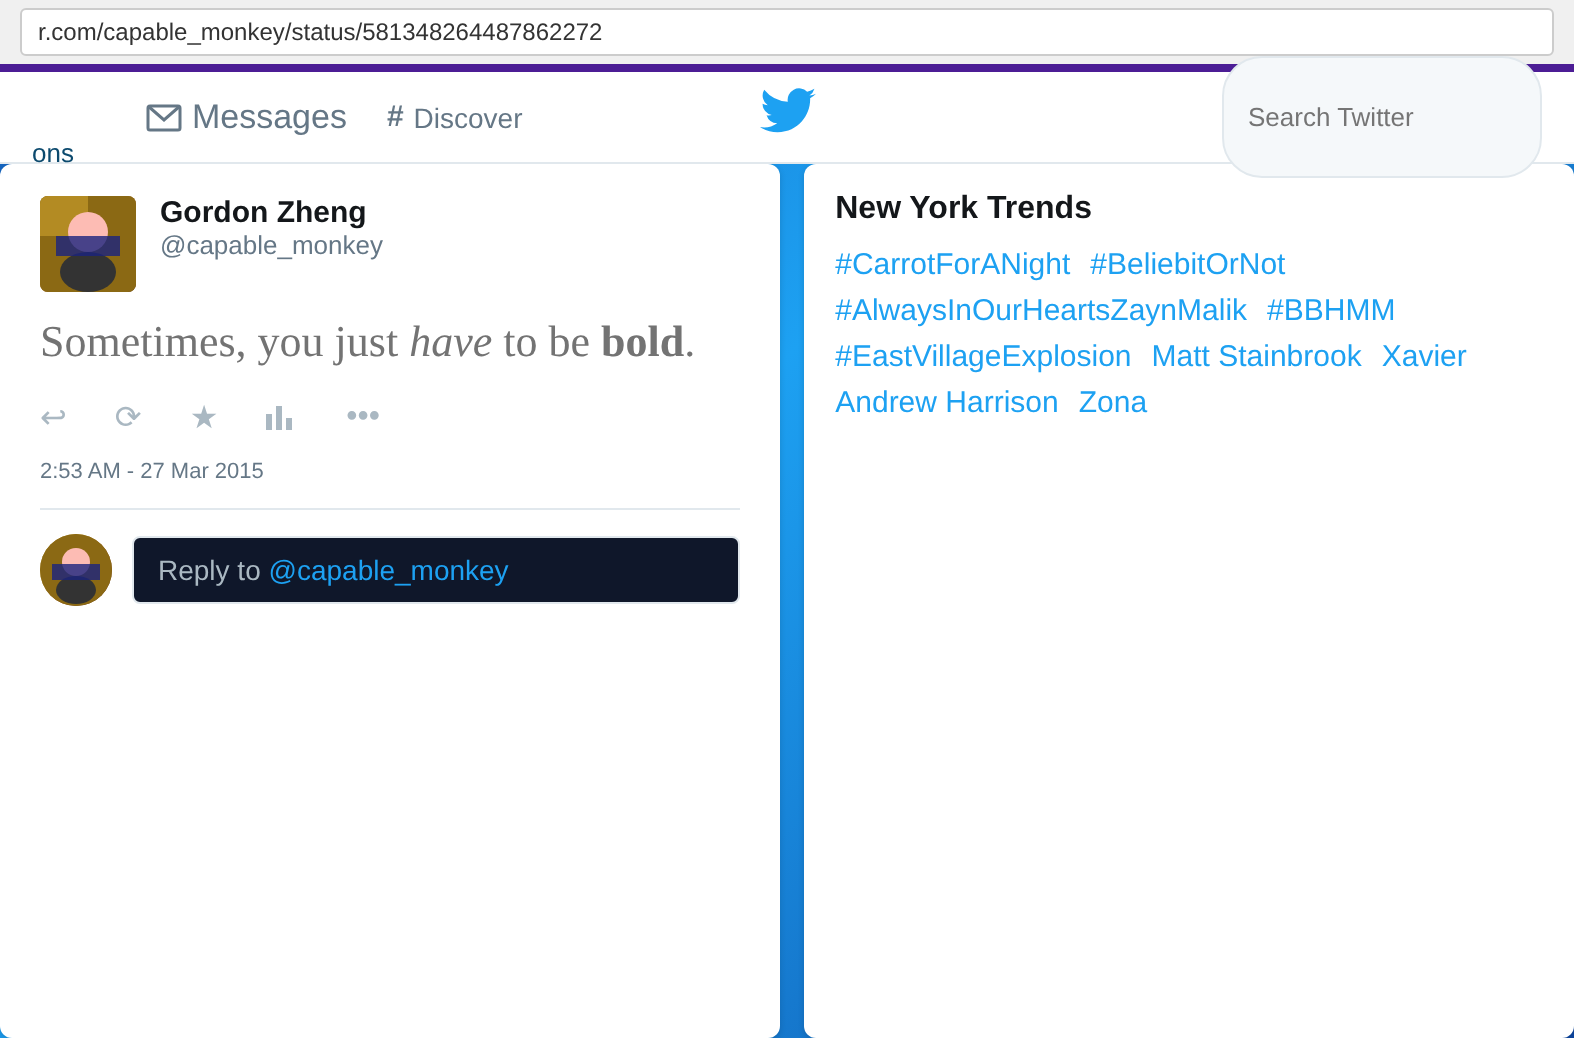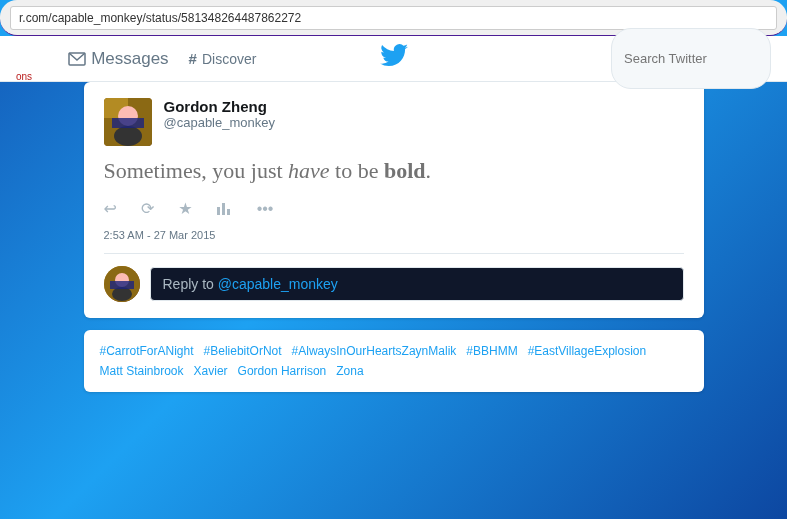--- a/index.html
+++ b/index.html
@@ -14,12 +14,11 @@
     
     .browser-chrome {
       background: #f0f0f0;
-      border-bottom: 1px solid #4c1d95;
+      border-bottom: 4px solid #4c1d95;
       padding: 6px 10px;
       display: flex;
       align-items: center;
       height: 36px;
-      border-radius: 17px;
     }
     .address-bar {
       flex: 1;

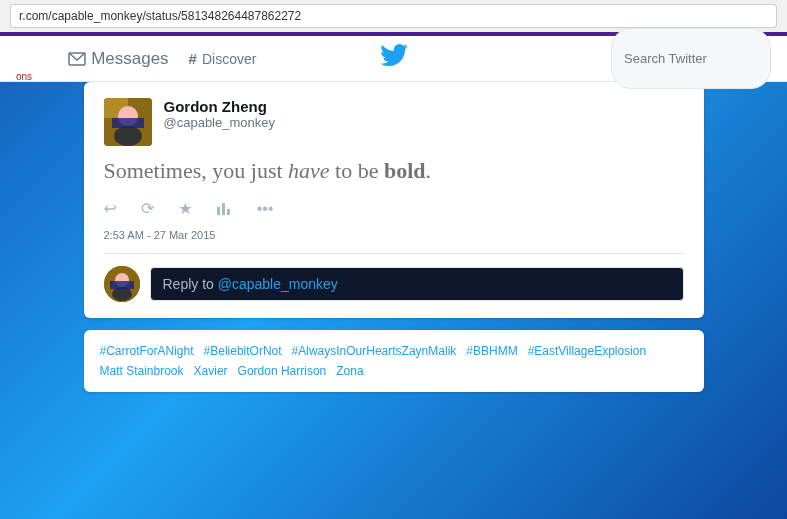--- a/index.html
+++ b/index.html
@@ -236,8 +236,8 @@
 
     
     .nav-partial {
-      font-size: 10px;
-      color: #b91c1c;
+      font-size: 13px;
+      color: #0c4a6e;
       margin-right: 16px;
       margin-top: 36px;
     }

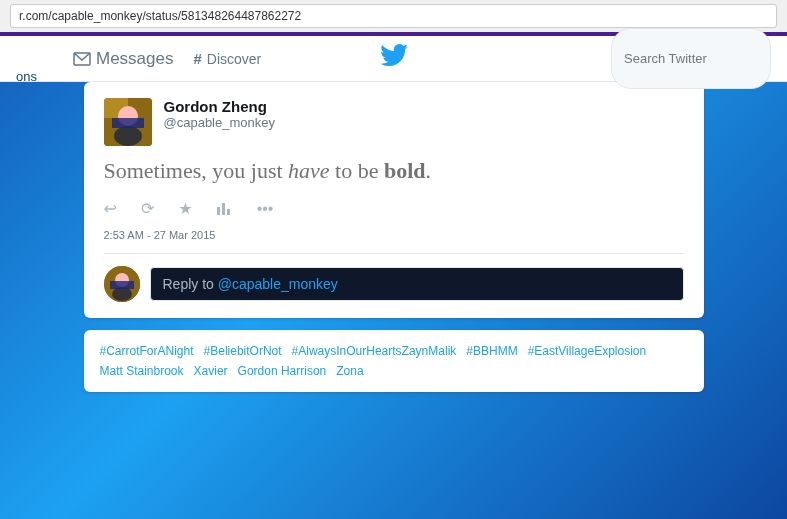--- a/index.html
+++ b/index.html
@@ -94,7 +94,7 @@
       min-height: 437px;
       padding: 0;
       display: flex;
-      flex-direction: column;
+      flex-direction: row;
       gap: 12px;
     }
 

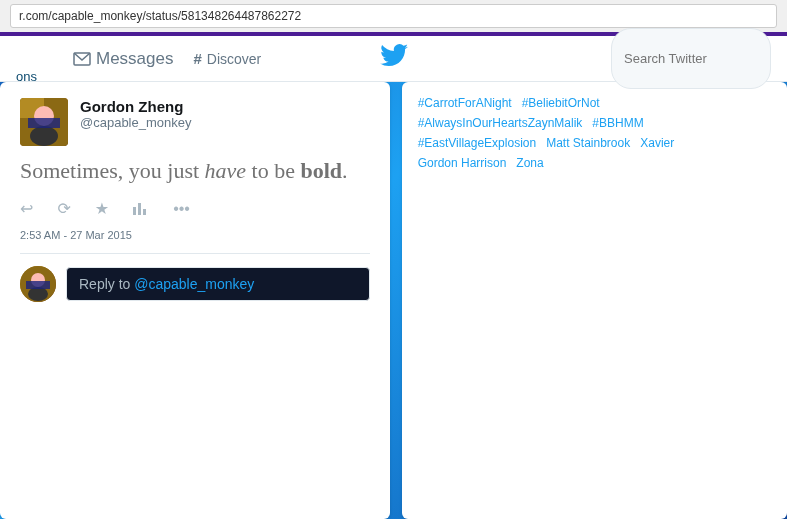--- a/index.html
+++ b/index.html
@@ -342,6 +342,7 @@
   </div>
 
   <div class="trends-card">
+    <div class="trends-title">New York Trends</div>
     <div class="trends-row" id="trends-container">
     <span class="trend-item">#CarrotForANight</span>
         <span class="trend-item">#BeliebitOrNot</span>

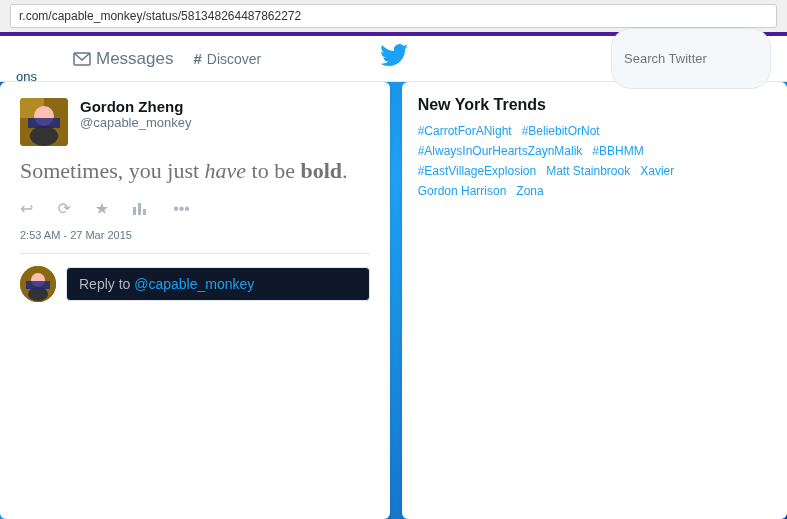--- a/index.html
+++ b/index.html
@@ -229,7 +229,7 @@
       gap: 6px 10px;
     }
     .trend-item {
-      font-size: 12px;
+      font-size: 15px;
       color: #1da1f2;
       cursor: pointer;
     }

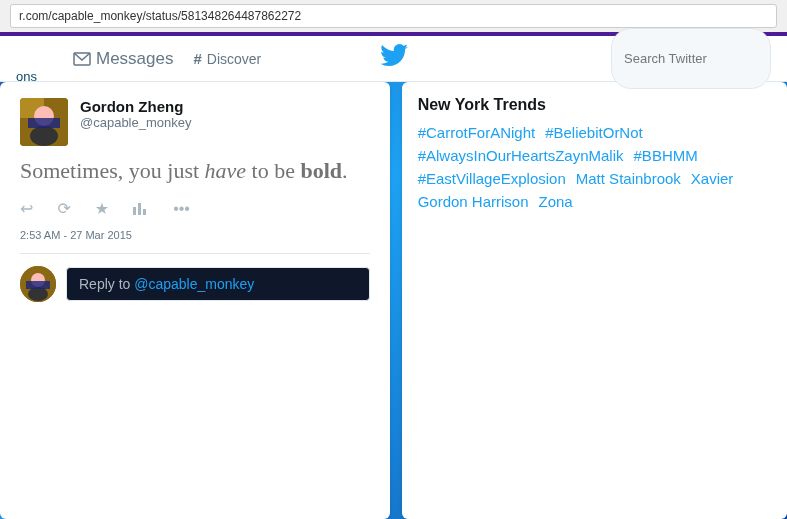--- a/index.html
+++ b/index.html
@@ -351,7 +351,7 @@
         <span class="trend-item">#EastVillageExplosion</span>
         <span class="trend-item">Matt Stainbrook</span>
         <span class="trend-item">Xavier</span>
-        <span class="trend-item">Gordon Harrison</span>
+        <span class="trend-item">Andrew Harrison</span>
         <span class="trend-item">Zona</span>
       </div>
   </div>

